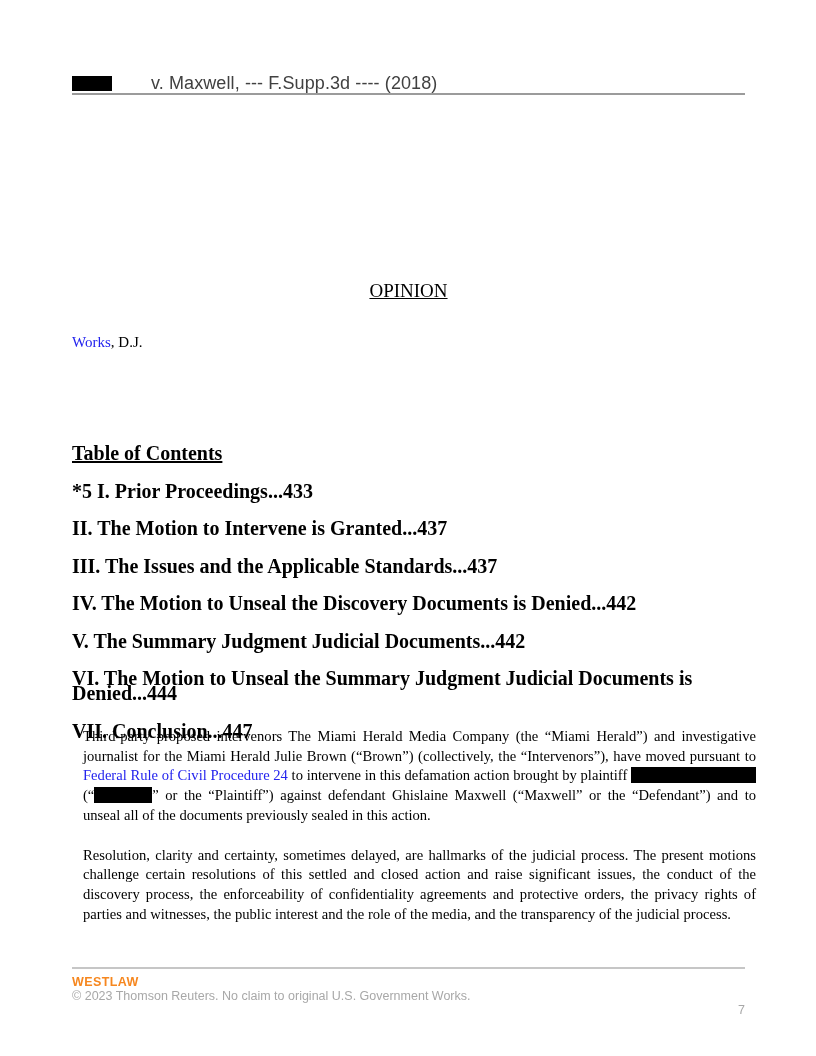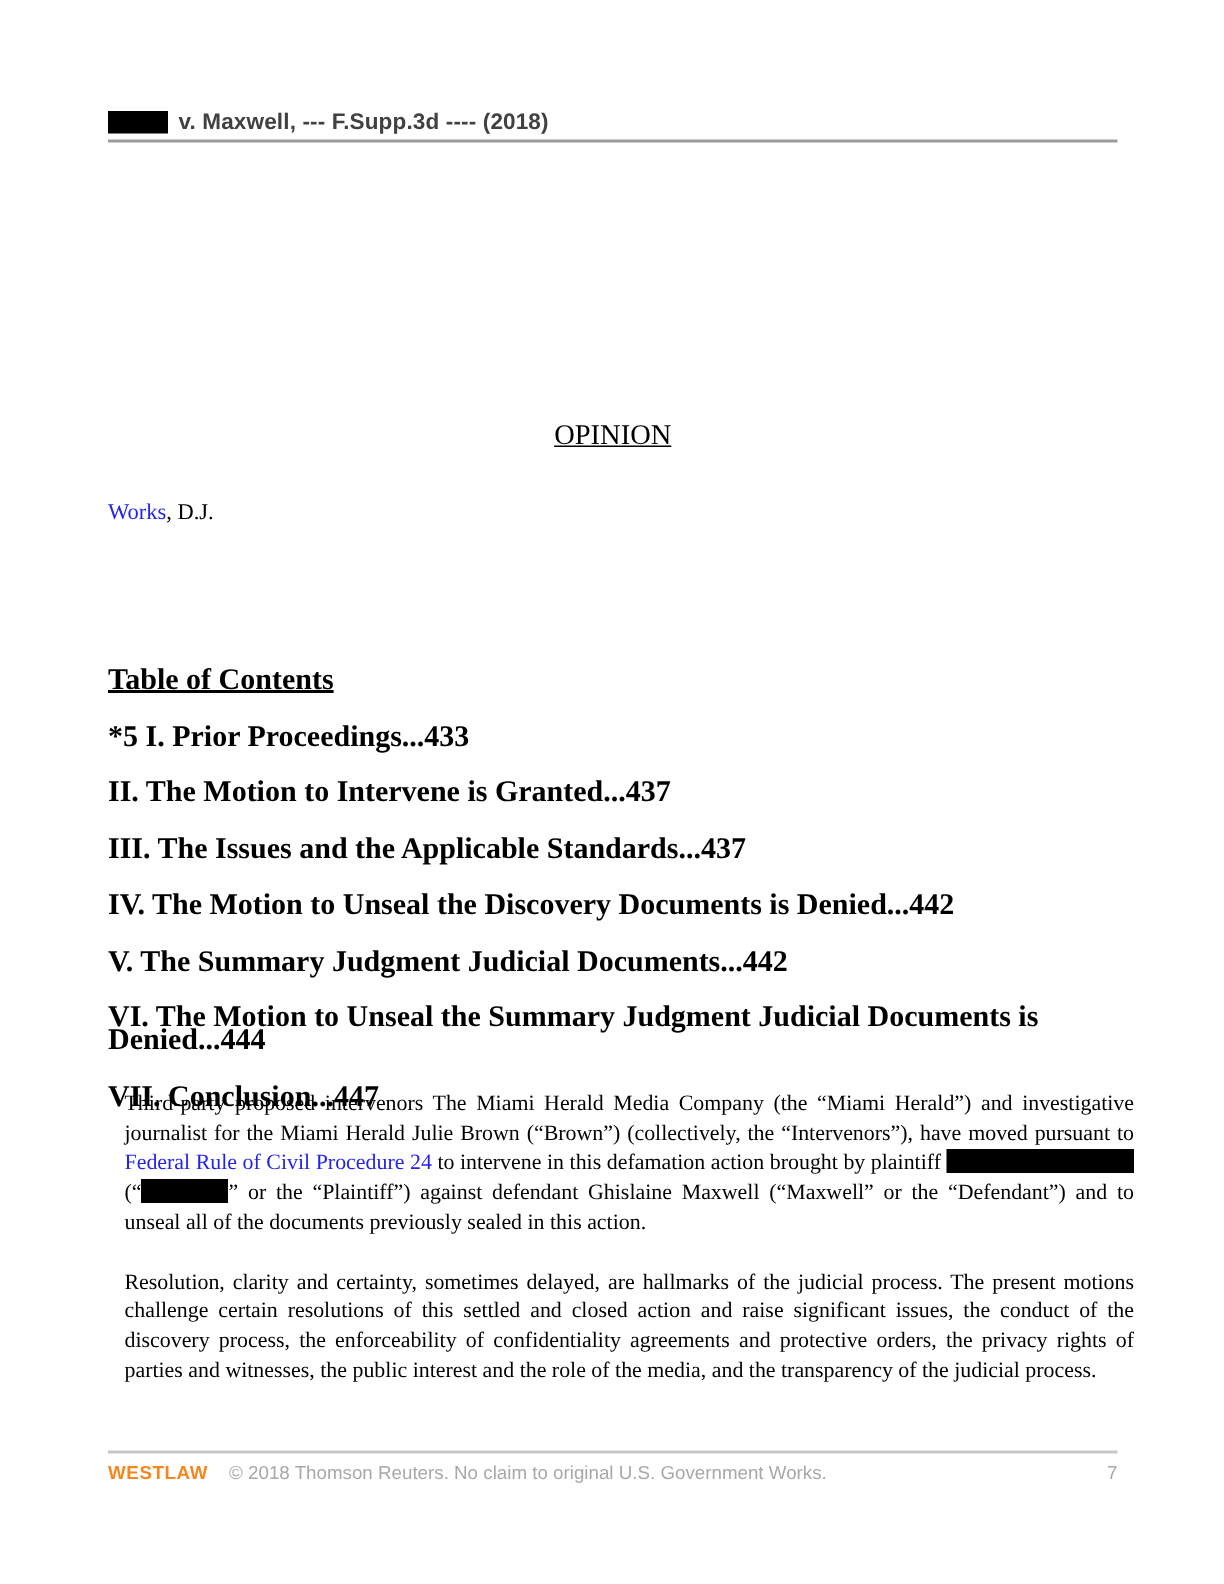--- a/index.html
+++ b/index.html
@@ -35,10 +35,11 @@
     background: #000000;
   }
   .header-citation {
-    font-size: 15px;
-    font-weight: bold;
+    font-size: 18px;
+    font-weight: normal;
     color: var(--header-text, #414141);
     letter-spacing: 0.1px;
+    margin-left: 32px;
   }
   .header-rule {
     position: absolute;

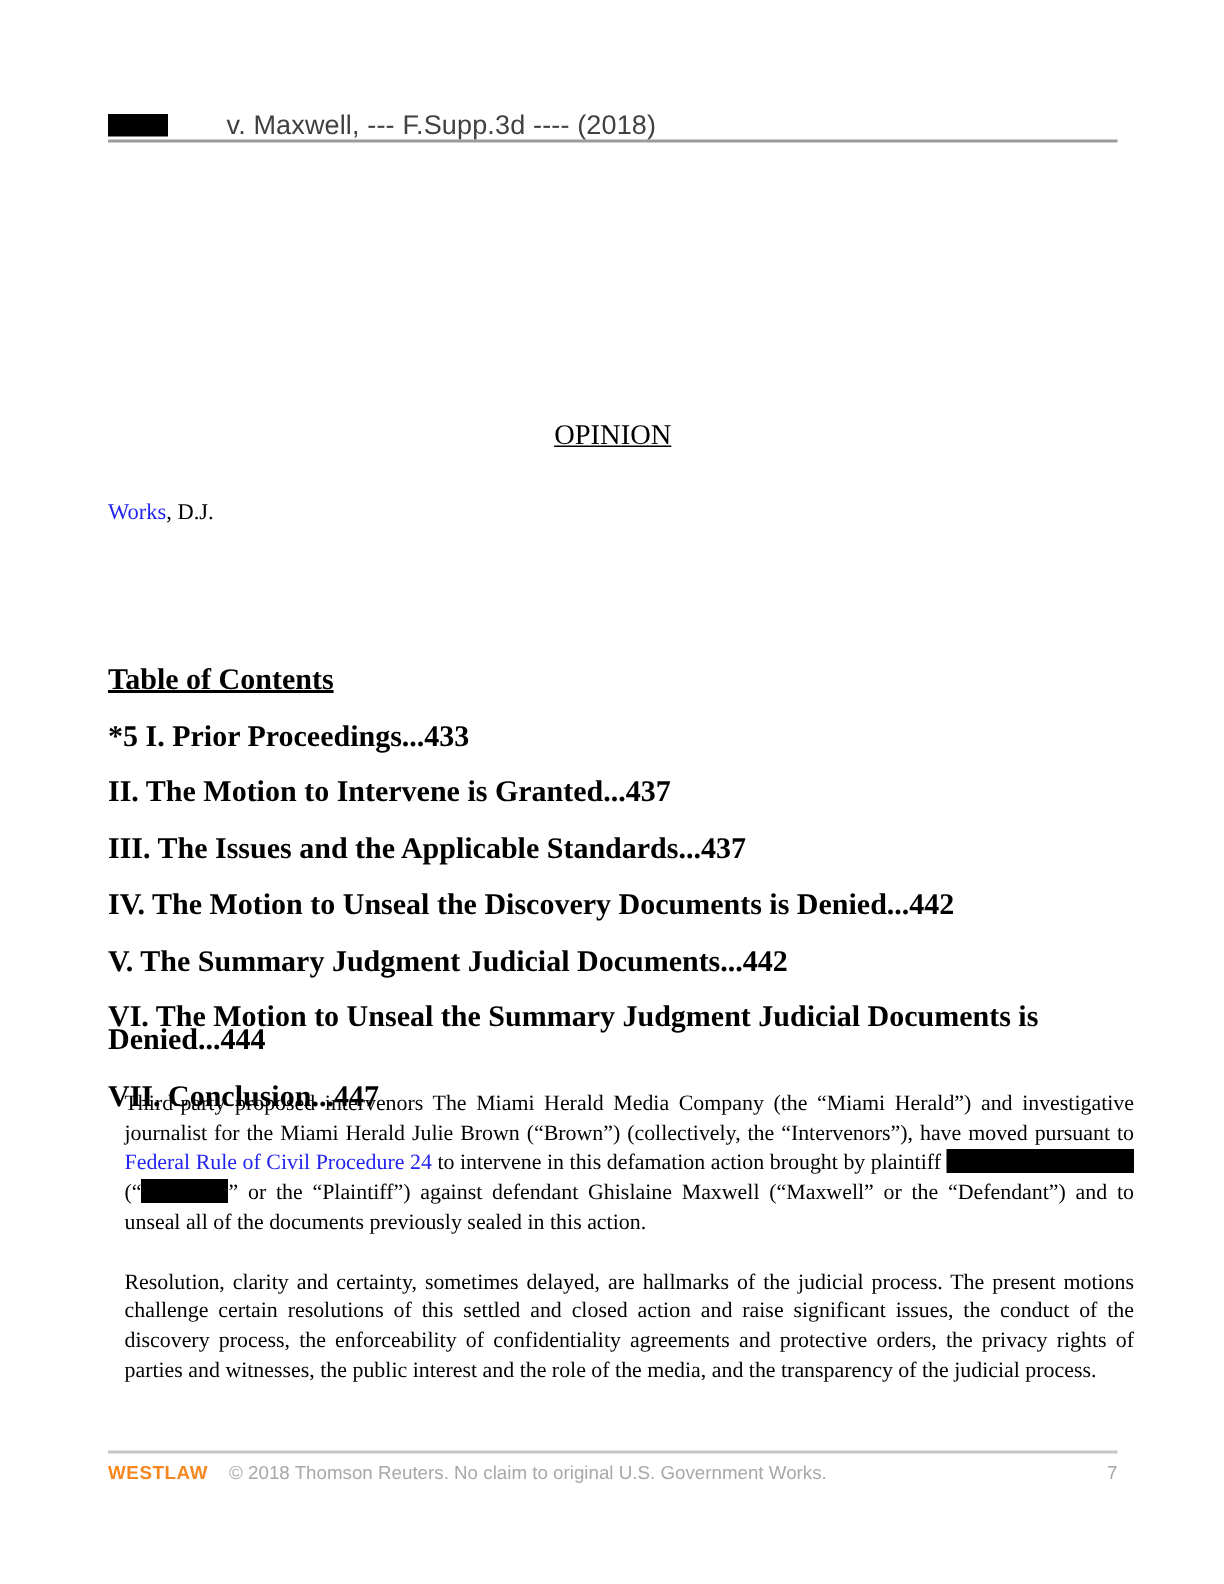--- a/index.html
+++ b/index.html
@@ -136,6 +136,7 @@
     font-family: "Liberation Sans", sans-serif;
     font-size: 12.5px;
     color: var(--footer-text, #a8a8a8);
+    flex-direction: column;
   }
   .footer-brand {
     color: var(--brand-orange, #f6871f);

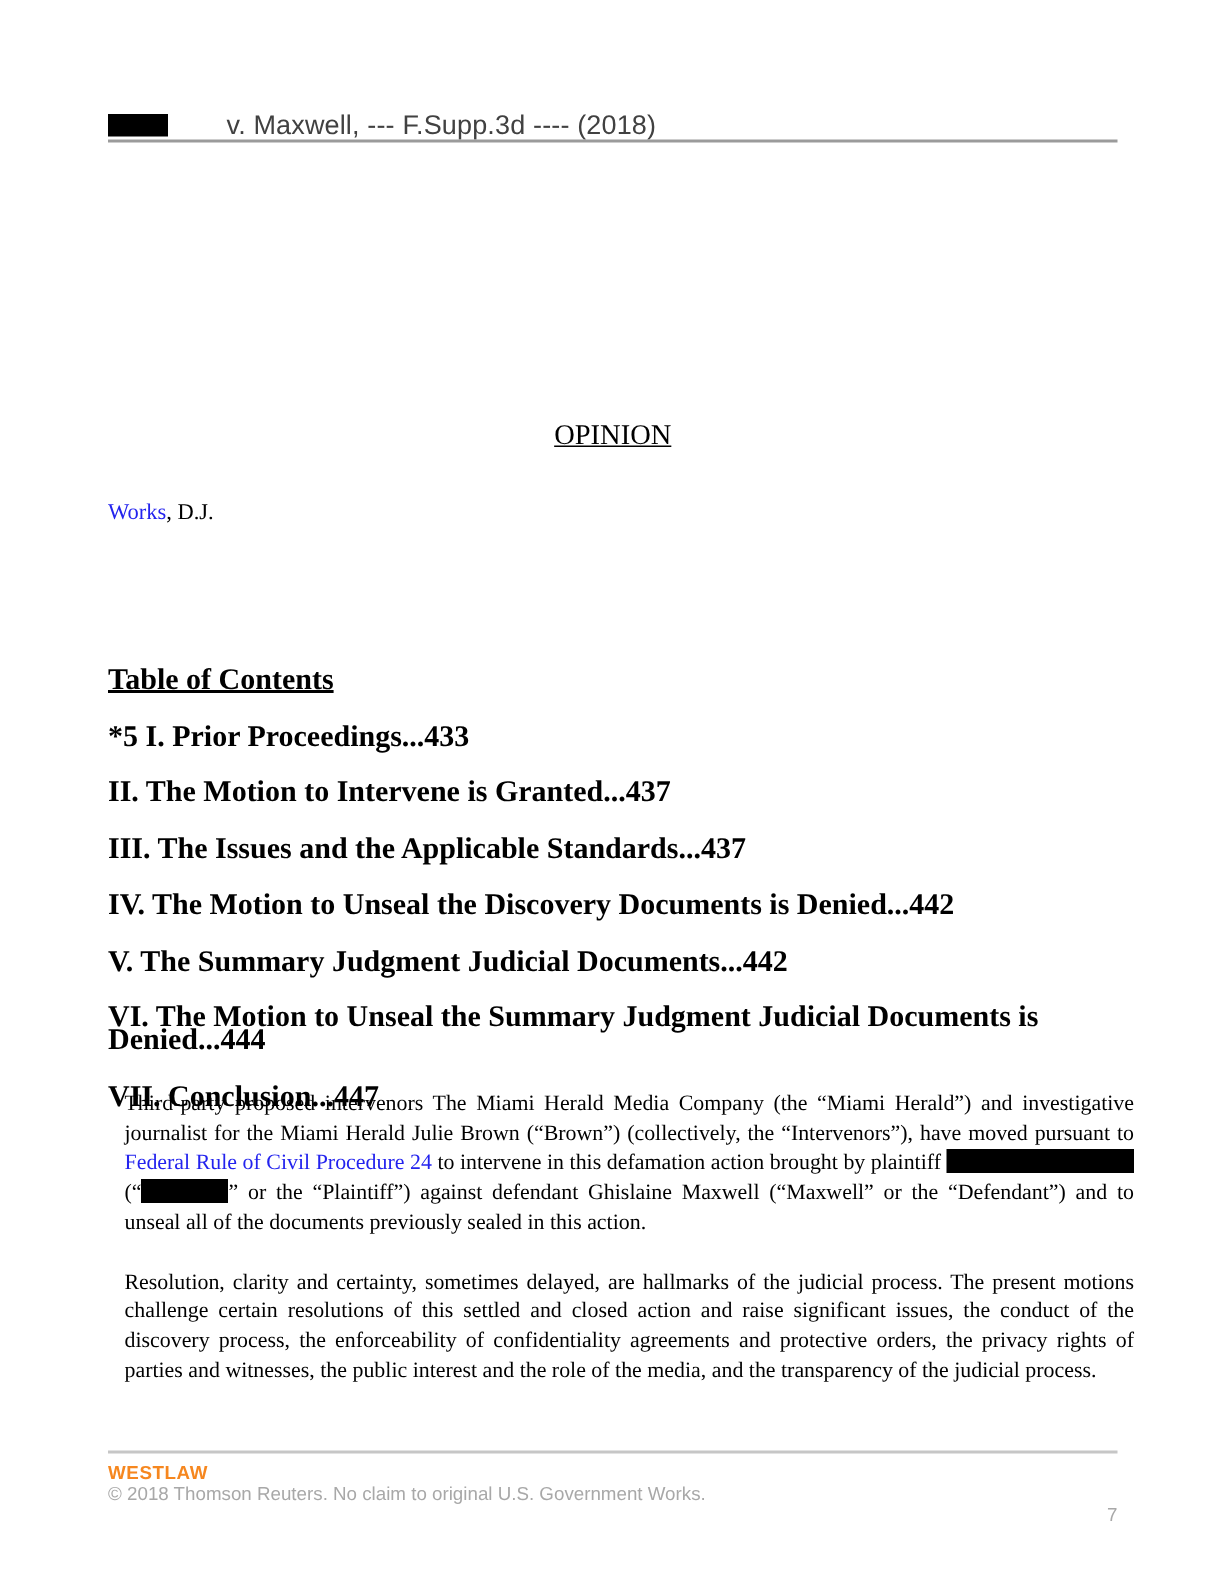--- a/index.html
+++ b/index.html
@@ -183,7 +183,7 @@
   <div class="footer-rule"></div>
   <footer class="doc-footer">
     <span class="footer-brand">WESTLAW</span>
-    <span class="footer-copyright">© 2018 Thomson Reuters. No claim to original U.S. Government Works.</span>
+    <span class="footer-copyright">© 2023 Thomson Reuters. No claim to original U.S. Government Works.</span>
     <span class="footer-page-number">7</span>
   </footer>
 

